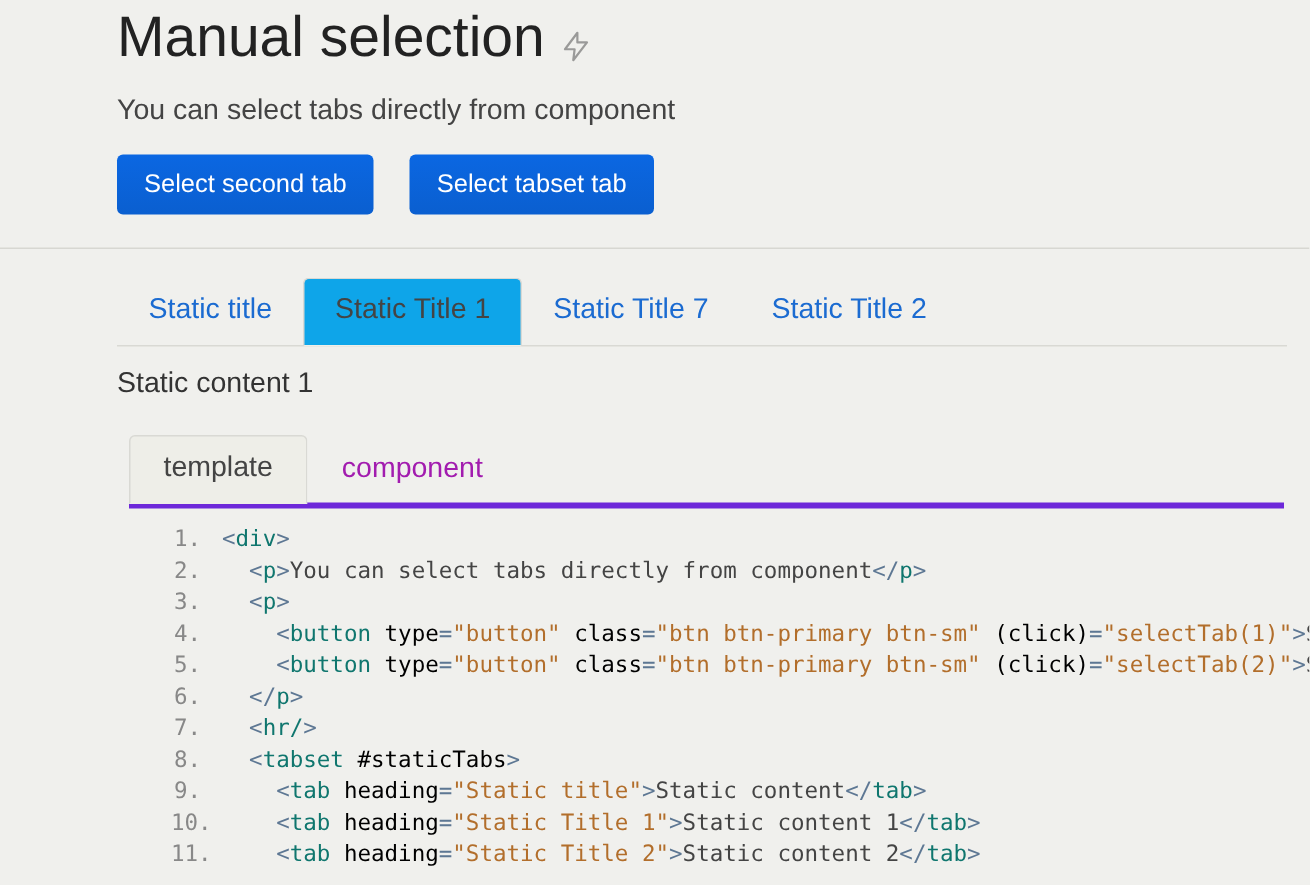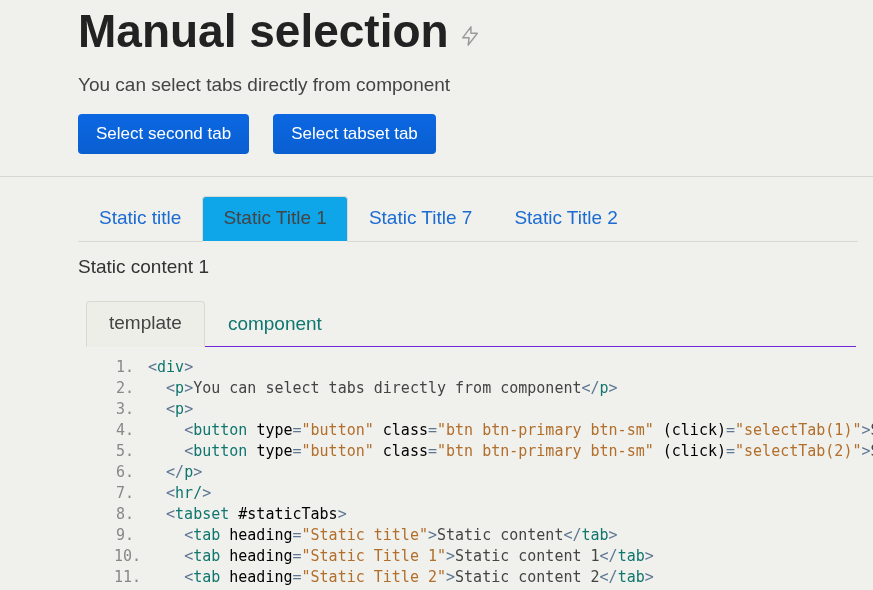--- a/index.html
+++ b/index.html
@@ -23,8 +23,8 @@
     padding-top: 4px;
   }
   h1 {
-    font-size: 46px;
-    font-weight: 700;
+    font-size: 38px;
+    font-weight: 400;
     margin: 0 0 10px 0;
     color: #222;
   }

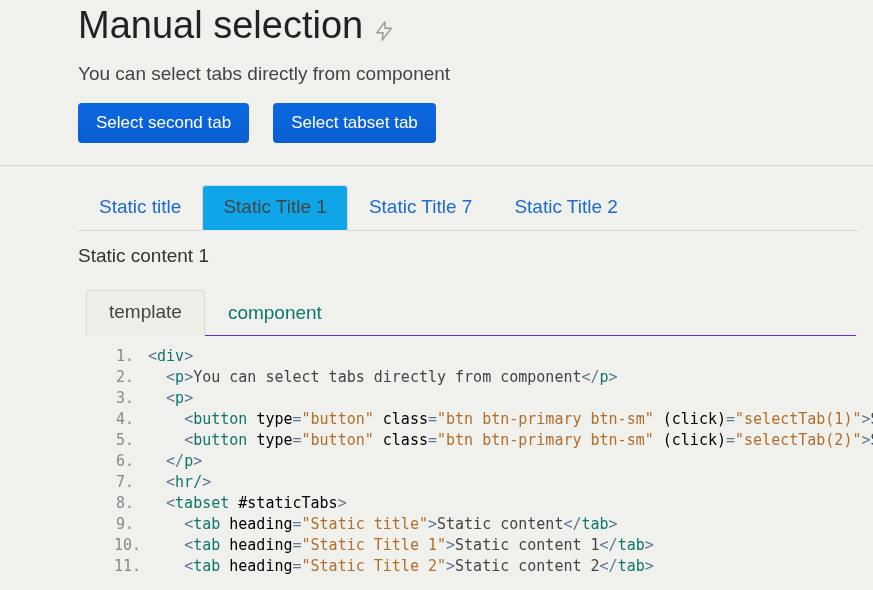--- a/index.html
+++ b/index.html
@@ -93,7 +93,7 @@
   .code-tabset {
     display: flex;
     align-items: flex-end;
-    border-bottom: 1px solid #6d28d9;
+    border-bottom: 4px solid #6d28d9;
     margin-left: 8px;
     width: 770px;
   }

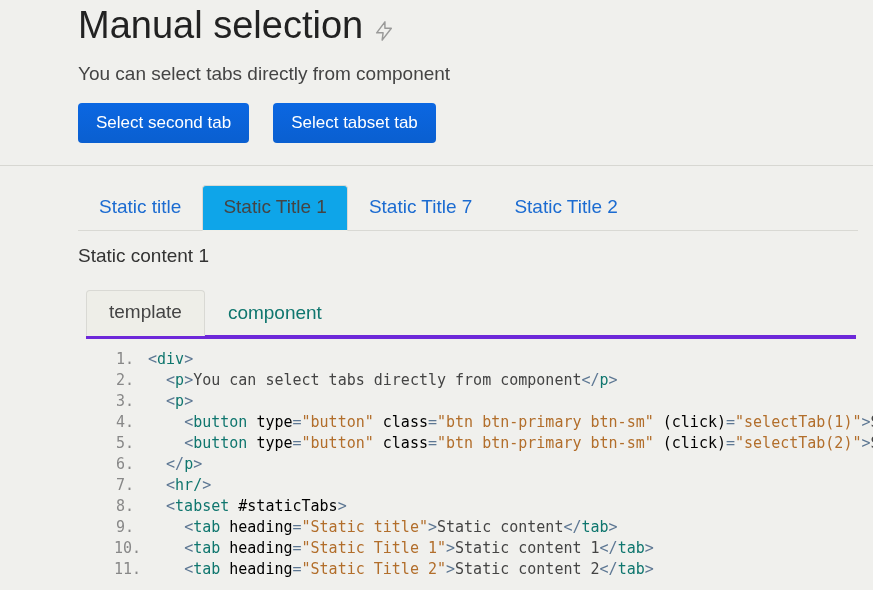--- a/index.html
+++ b/index.html
@@ -100,7 +100,7 @@
   .code-tab {
     padding: 10px 22px 12px 22px;
     font-size: 19px;
-    color: #0f766e;
+    color: #a21caf;
     cursor: pointer;
     border: 1px solid transparent;
     border-bottom: none;

